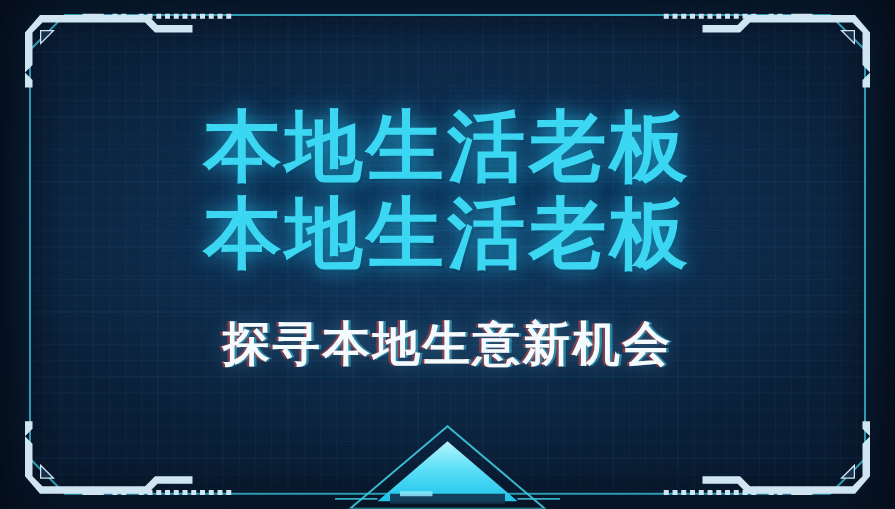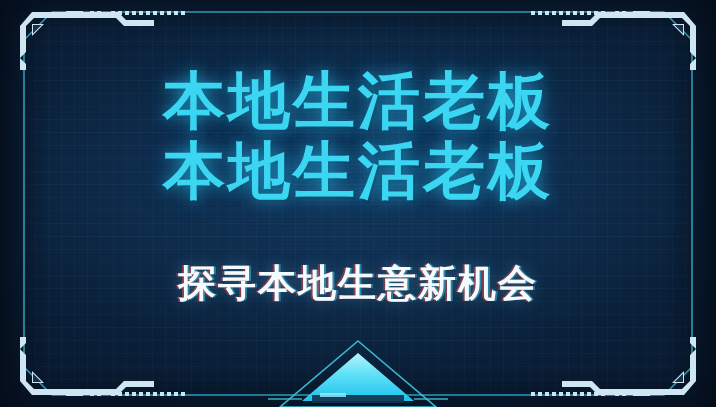--- a/index.html
+++ b/index.html
@@ -115,7 +115,7 @@
   
   .content {
     position: absolute;
-    left: 0; right: 0; top: 0;
+    left: 0; right: 0; top: 16px;
     text-align: center;
   }
   .title-line {

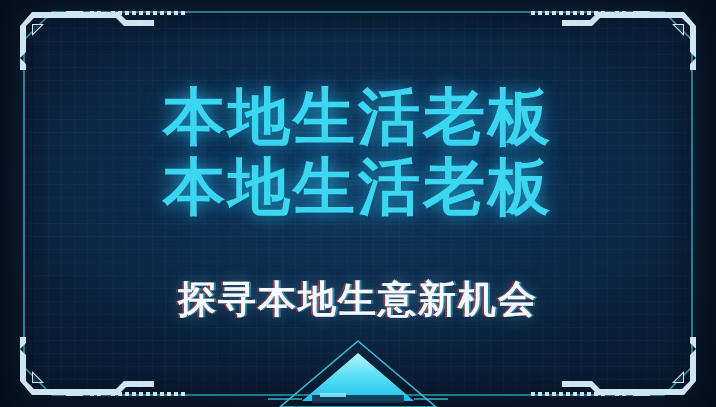--- a/index.html
+++ b/index.html
@@ -135,7 +135,7 @@
   .title-2 { margin-top: -4px; }
 
   .subtitle {
-    margin-top: 52px;
+    margin-top: 28px;
     font-family: "DejaVu Sans", "Liberation Sans", sans-serif;
     font-weight: bold;
     font-size: 38px;

